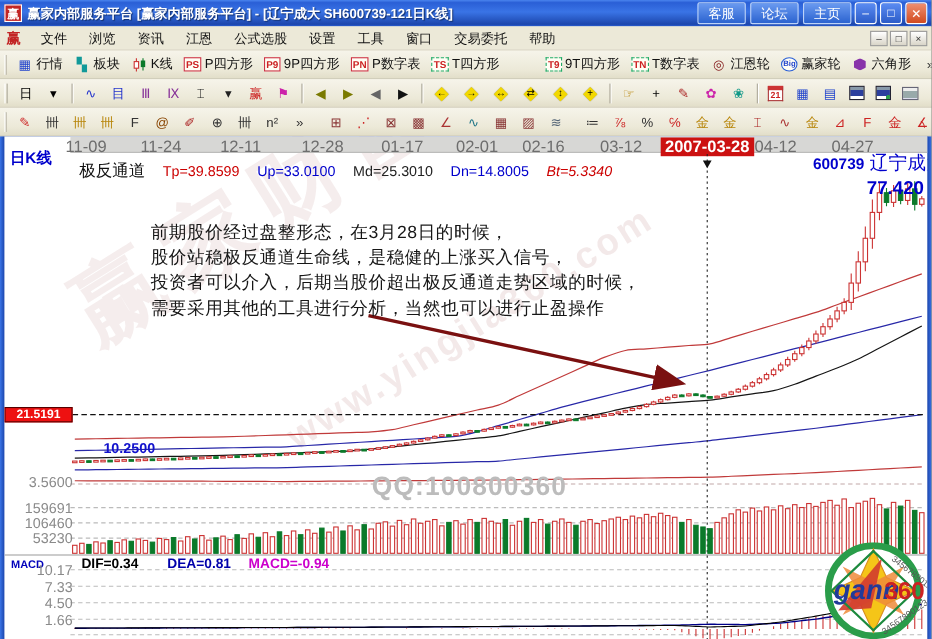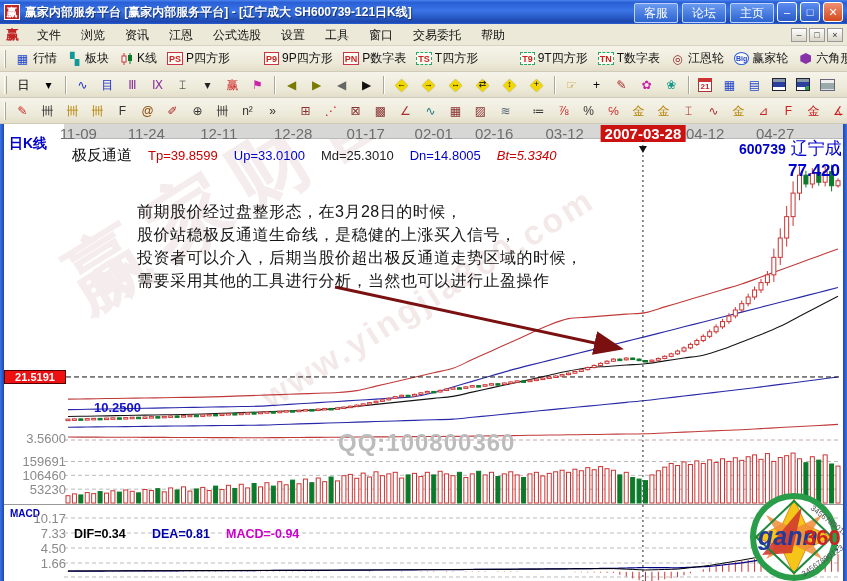--- a/index.html
+++ b/index.html
@@ -118,7 +118,7 @@
         <span class="badge">PS</span>
         <span>P四方形</span>
       </button>
-      <button class="tbtn" style="background: none; margin-left: 24px;">
+      <button class="tbtn" style="background: none;">
         <span class="badge">P9</span>
         <span>9P四方形</span>
       </button>

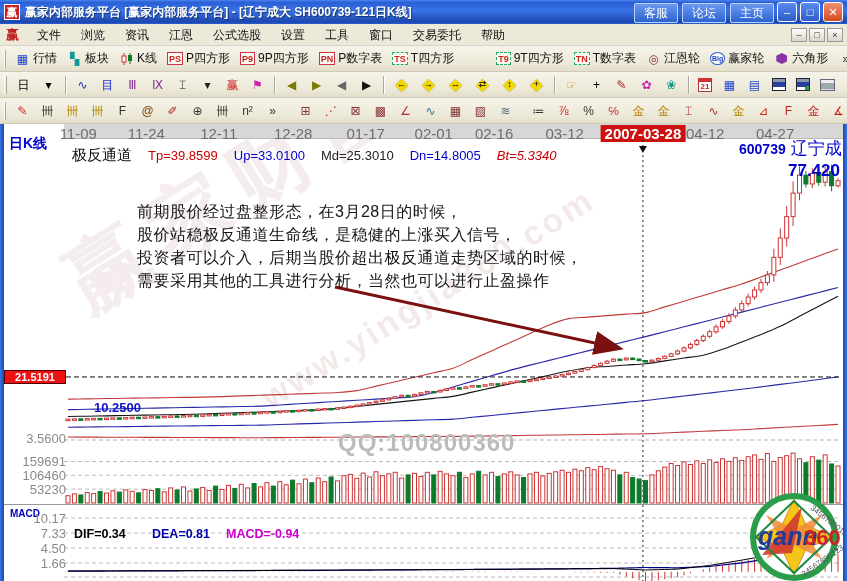--- a/index.html
+++ b/index.html
@@ -63,7 +63,7 @@
   .inline-price{top:276px;left:90px;color:#1111cc;font-size:13px;font-weight:bold;}
   .axis-lbl{color:#8a8a8a;font-size:13px;width:56px;text-align:right;left:6px;}
   .macd-label{top:384px;left:6px;color:#0000bb;font-size:10px;font-weight:bold;}
-  .macd-hdr{top:403px;font-size:12.5px;font-weight:bold;text-align:center;}
+  .macd-hdr{top:381px;font-size:12.5px;font-weight:bold;text-align:center;}
   .qq-mark{top:305px;left:334px;font-size:24px;font-weight:bold;color:#bcbcbc;letter-spacing:1px;}
   .wm1{top:120px;left:40px;font-size:82px;font-weight:bold;color:rgba(160,82,82,0.10);transform:rotate(-32deg);transform-origin:left top;letter-spacing:14px;}
   .wm2{top:260px;left:250px;font-size:34px;font-weight:bold;color:rgba(160,82,82,0.13);transform:rotate(-32deg);transform-origin:left top;letter-spacing:3px;}

